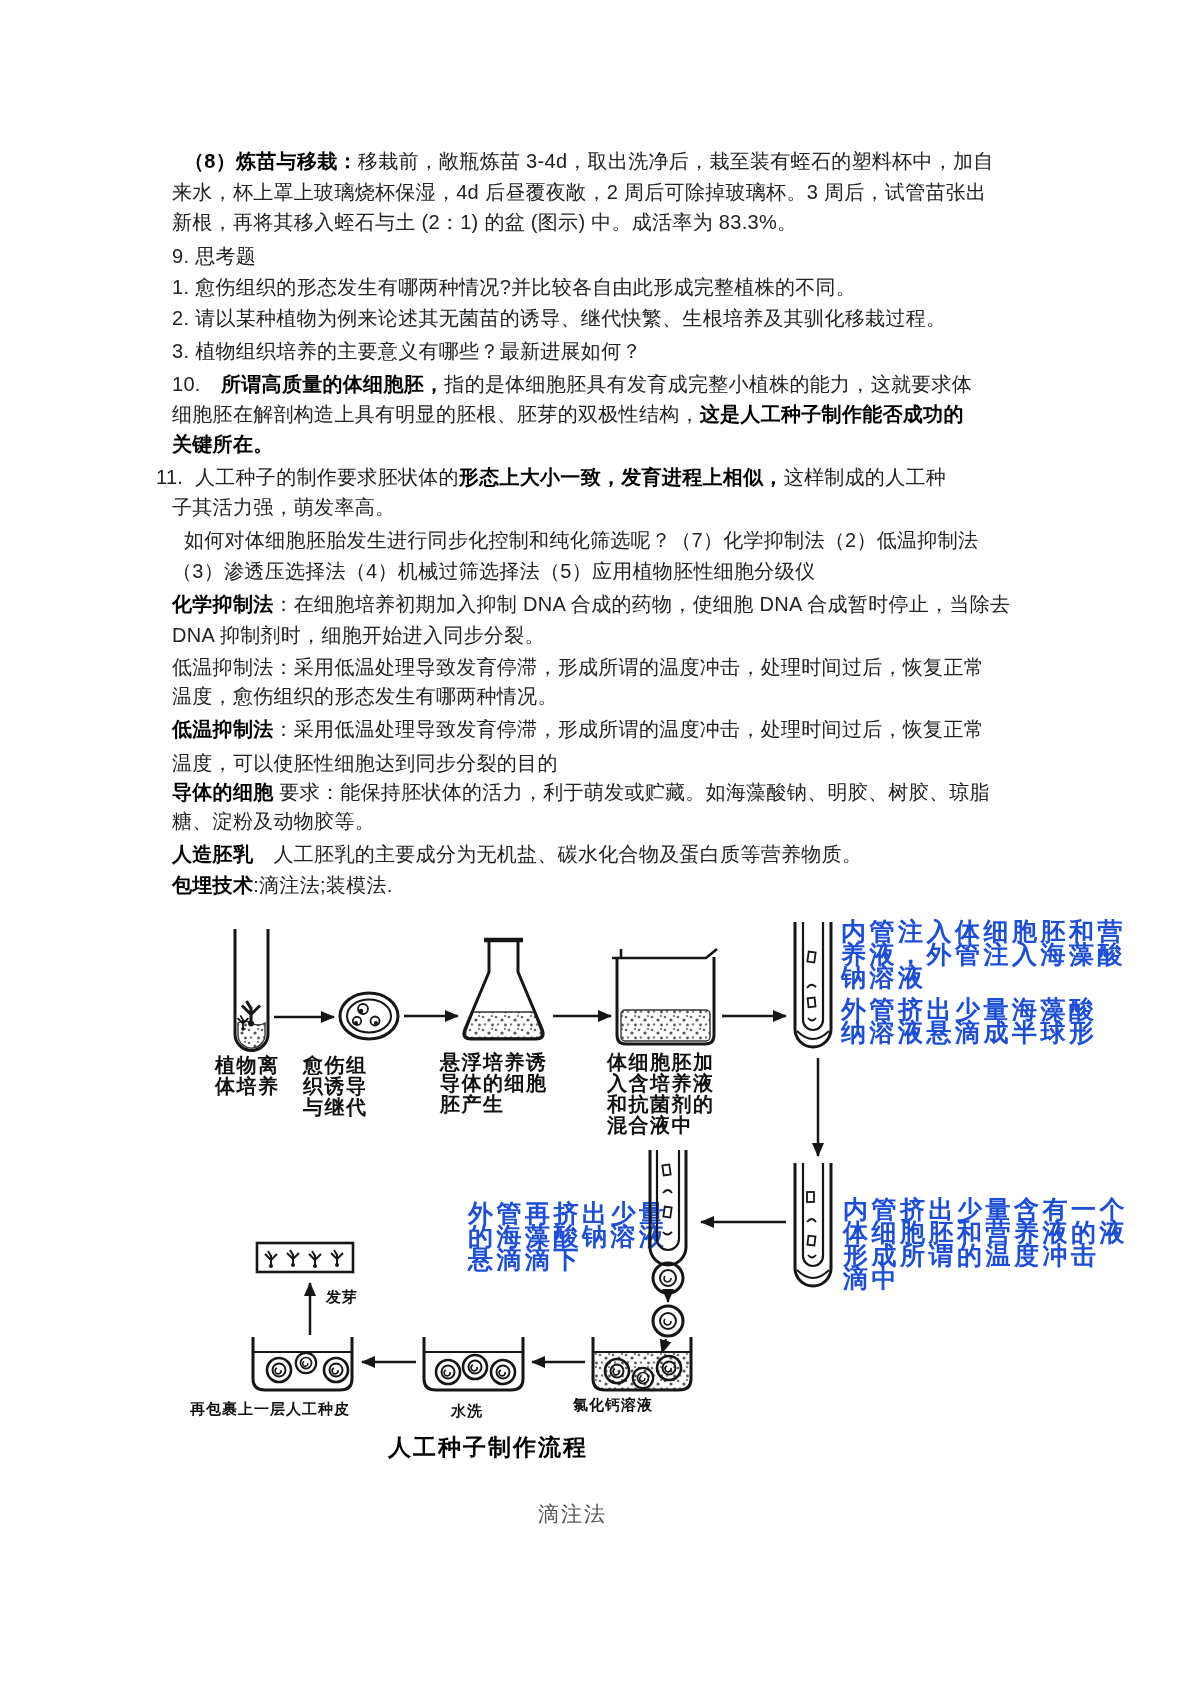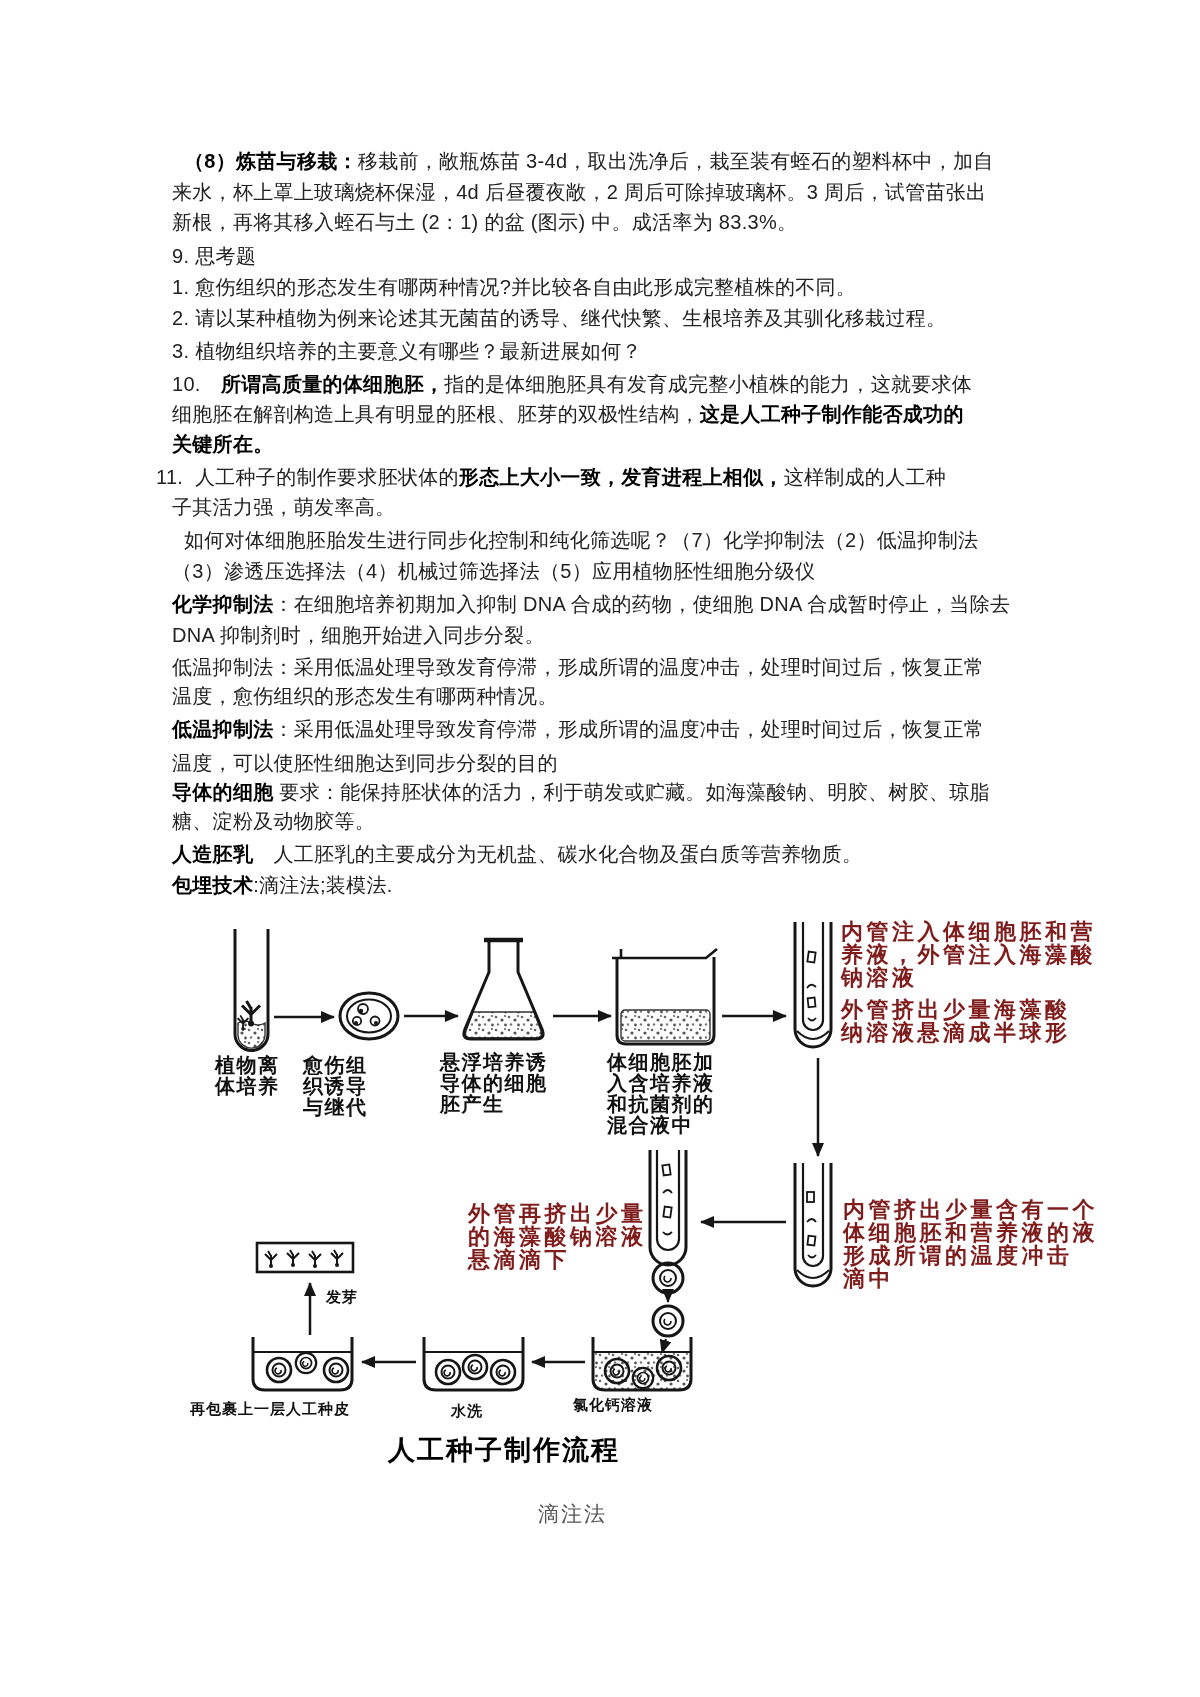--- a/index.html
+++ b/index.html
@@ -33,11 +33,11 @@
   .danno{
     position:absolute;
     font-weight:600;
-    font-size:22px;
+    font-size:25px;
     line-height:23px;
     letter-spacing:3.5px;
     white-space:pre-line;
-    color:#7f1d1d;
+    color:#1d4ed8;
   }
   .dlabel2{
     position:absolute;

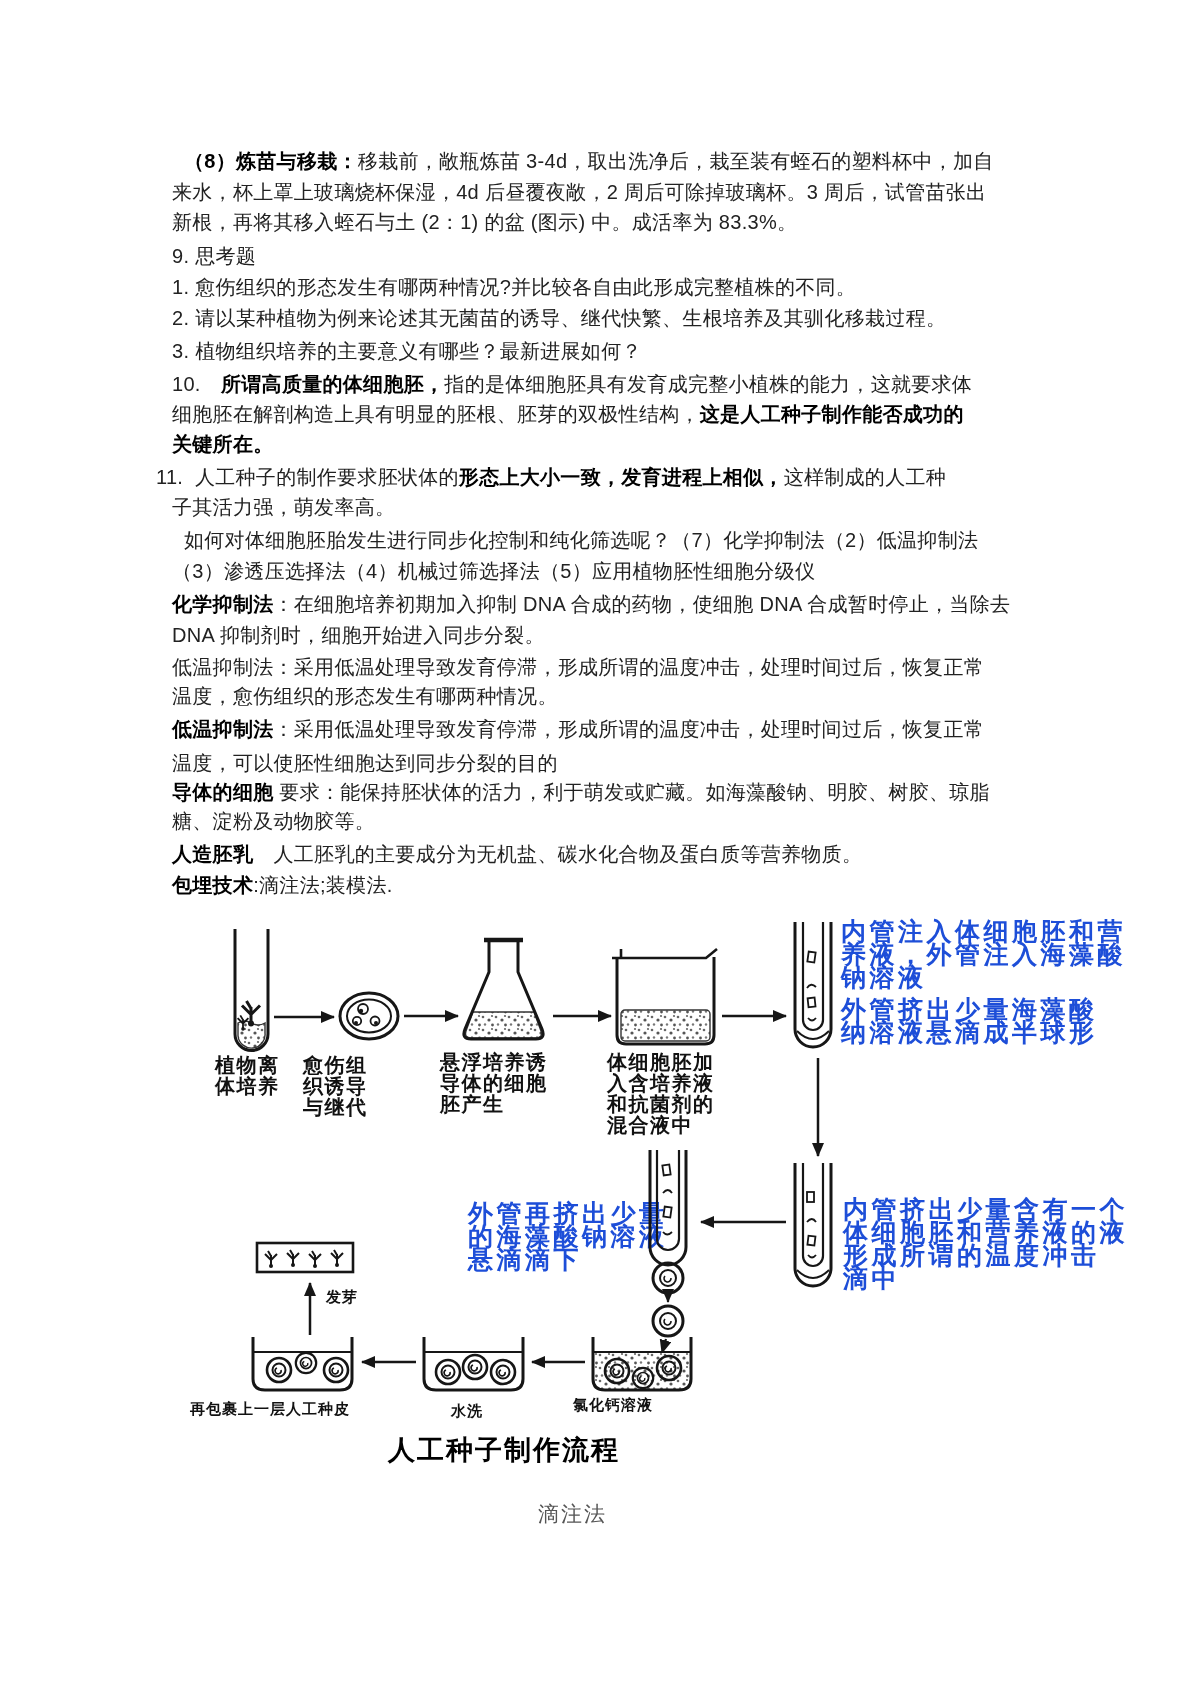--- a/index.html
+++ b/index.html
@@ -51,7 +51,7 @@
   .dtitle{
     position:absolute;
     font-weight:700;
-    font-size:27px;
+    font-size:23px;
     letter-spacing:2px;
     white-space:pre;
     color:#000;

